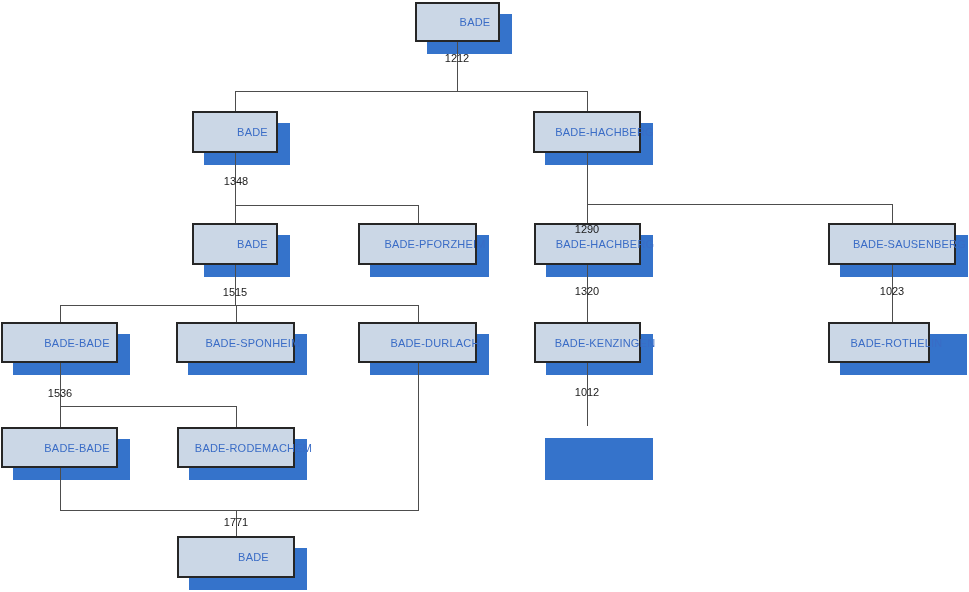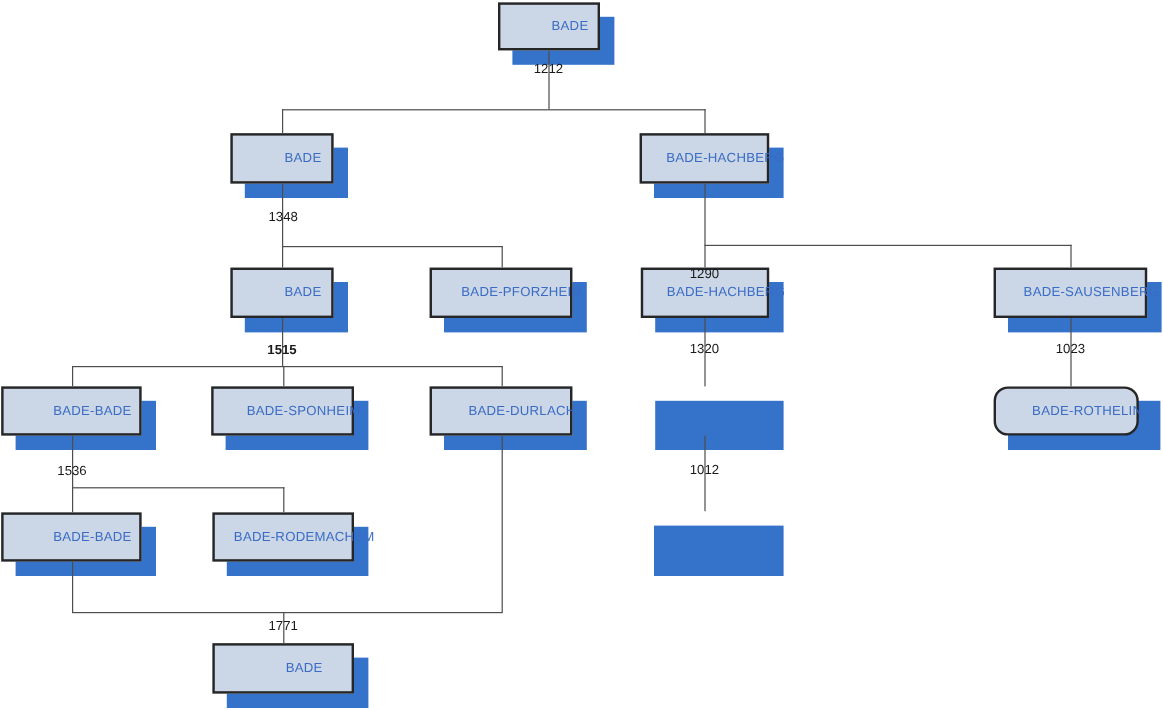--- a/index.html
+++ b/index.html
@@ -117,7 +117,7 @@
     <div class="date" style="left: 457px; top: 52px;">1212</div>
     <div class="date" style="left: 236px; top: 175px;">1348</div>
     <div class="date" style="left: 587px; top: 175px; margin-top: 48px;">1290</div>
-    <div class="date" style="left: 235px; top: 286px; font-weight: bold;">1515</div>
+    <div class="date" style="left: 235px; top: 286px;">1515</div>
     <div class="date" style="left: 587px; top: 285px;">1320</div>
     <div class="date" style="left: 892px; top: 285px;">1023</div>
     <div class="date" style="left: 60px; top: 387px;">1536</div>

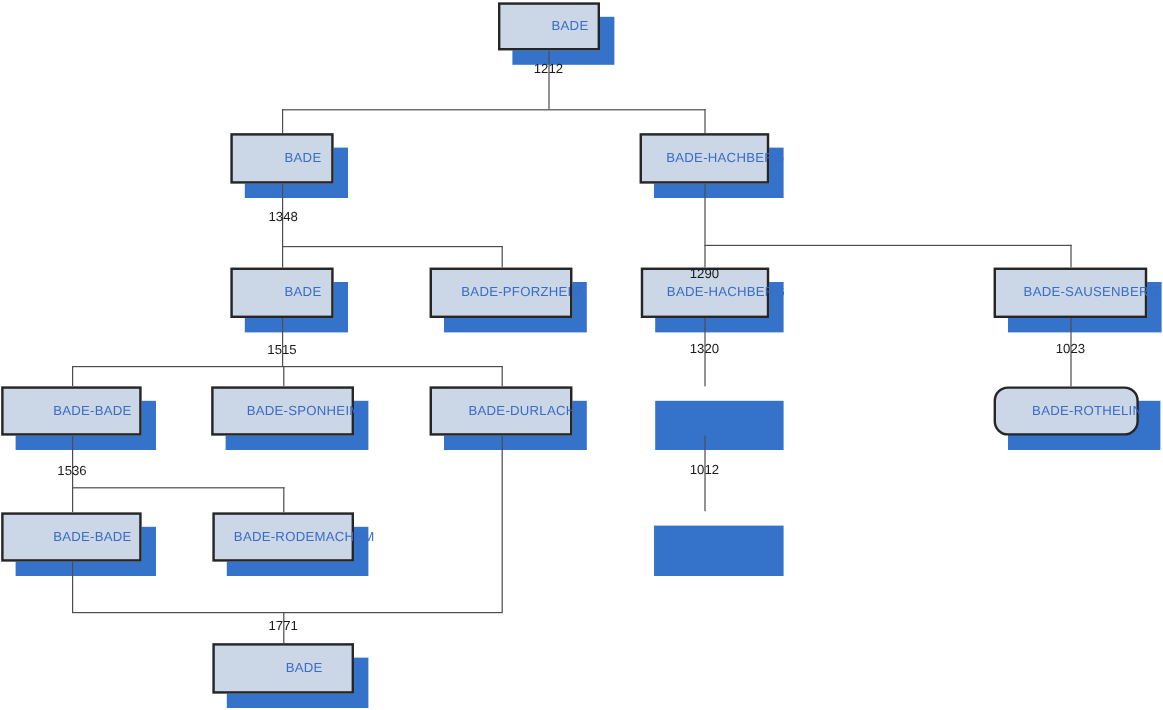--- a/index.html
+++ b/index.html
@@ -110,6 +110,7 @@
     <div class="node" style="left: 1px; top: 322px; width: 117px; height: 41px;">BADE-BADE</div>
     <div class="node" style="left: 176px; top: 322px; width: 119px; height: 41px;">BADE-SPONHEIM</div>
     <div class="node" style="left: 358px; top: 322px; width: 119px; height: 41px;">BADE-DURLACH</div>
+    <div class="node" style="left: 534px; top: 322px; width: 107px; height: 41px;">BADE-KENZINGEN</div>
     <div class="node" style="left: 828px; top: 322px; width: 121px; height: 41px; border-radius: 12px;">BADE-ROTHELIN</div>
     <div class="node" style="left: 1px; top: 427px; width: 117px; height: 41px;">BADE-BADE</div>
     <div class="node" style="left: 177px; top: 427px; width: 118px; height: 41px;">BADE-RODEMACHEM</div>

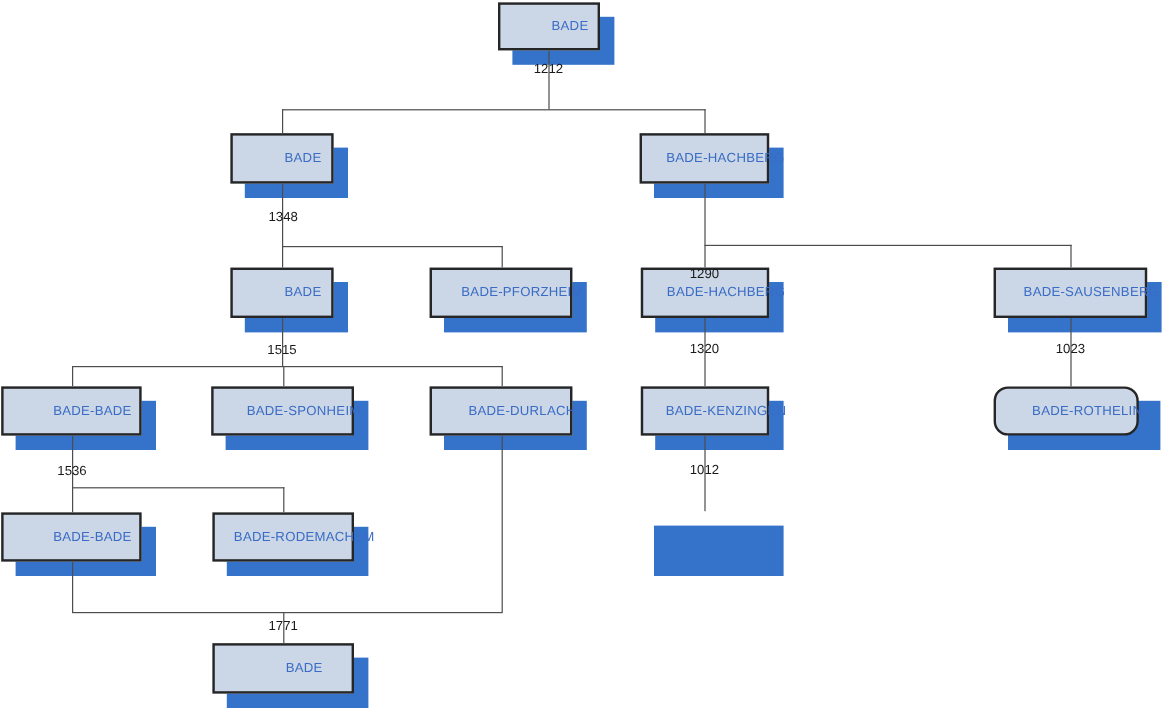--- a/index.html
+++ b/index.html
@@ -111,7 +111,7 @@
     <div class="node" style="left: 176px; top: 322px; width: 119px; height: 41px;">BADE-SPONHEIM</div>
     <div class="node" style="left: 358px; top: 322px; width: 119px; height: 41px;">BADE-DURLACH</div>
     <div class="node" style="left: 534px; top: 322px; width: 107px; height: 41px;">BADE-KENZINGEN</div>
-    <div class="node" style="left: 828px; top: 322px; width: 121px; height: 41px; border-radius: 12px;">BADE-ROTHELIN</div>
+    <div class="node" style="left: 828px; top: 322px; width: 102px; height: 41px;">BADE-ROTHELIN</div>
     <div class="node" style="left: 1px; top: 427px; width: 117px; height: 41px;">BADE-BADE</div>
     <div class="node" style="left: 177px; top: 427px; width: 118px; height: 41px;">BADE-RODEMACHEM</div>
     <div class="node" style="left: 177px; top: 536px; width: 118px; height: 42px;">BADE</div>

